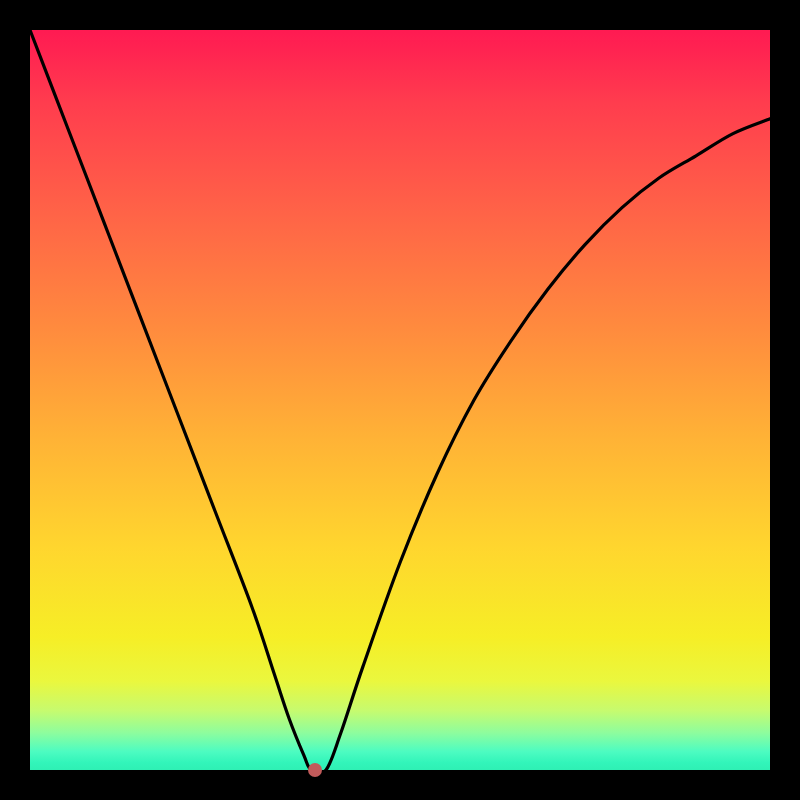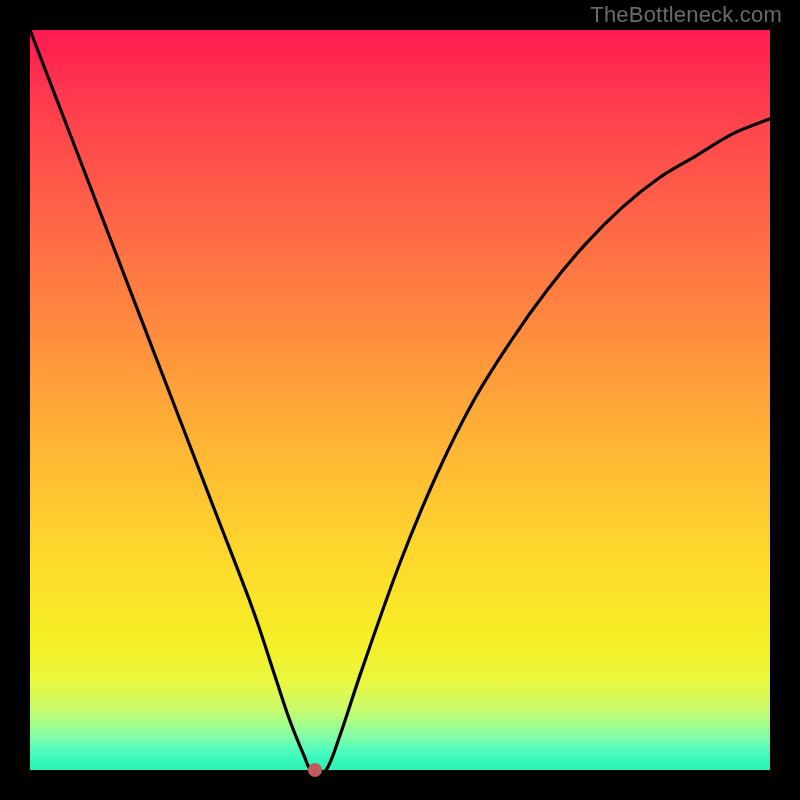--- a/index.html
+++ b/index.html
@@ -73,7 +73,6 @@
 
 <div class="frame">
 
-  <div class="watermark">TheBottleneck.com</div>
 
   <div class="plot-area">
 

